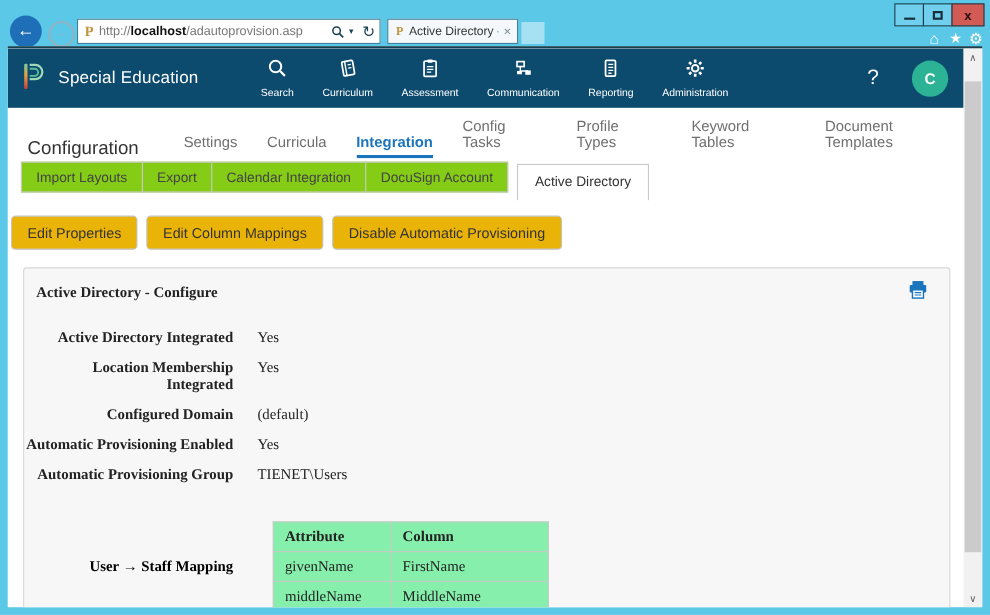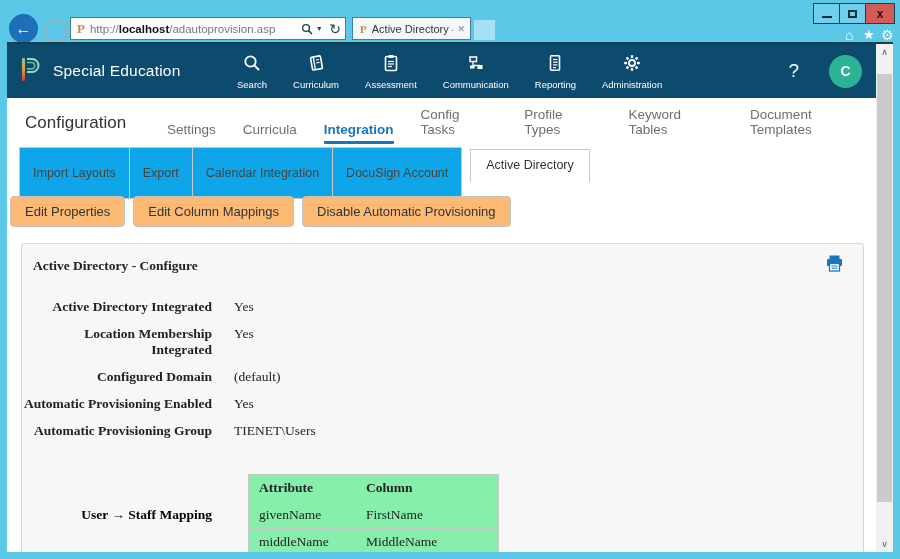--- a/index.html
+++ b/index.html
@@ -63,7 +63,7 @@
 
   
   .configrow{position:relative;height:46px;}
-  .pagetitle{position:absolute;left:18px;top:15px;font-size:17px;color:#333;}
+  .pagetitle{position:absolute;left:18px;top:27px;font-size:17px;color:#333;}
   .topnavtabs{position:absolute;left:160px;bottom:0;display:flex;gap:27px;align-items:flex-end;}
   .toptab{font-size:13.5px;color:#6f6f6f;padding-bottom:7px;cursor:pointer;}
   .toptab.active{color:#1b75bc;font-weight:bold;border-bottom:3px solid #1b75bc;padding-bottom:4px;border-radius:1px;}

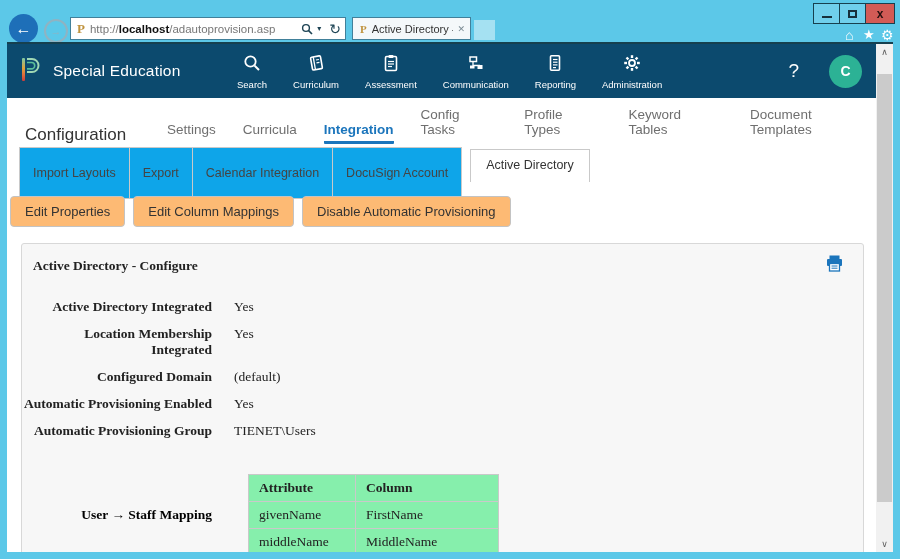--- a/index.html
+++ b/index.html
@@ -70,7 +70,7 @@
 
   
   .subtabs{display:flex;margin:3px 0 0 12px;align-items:flex-start;height:37px;}
-  .subtab{border:1px solid #c9c9c9;margin-left:-1px;padding:18px 13px;background:#0ea5e9;
+  .subtab{border:1px solid #c9c9c9;margin-left:-1px;padding:6px 13px;background:#84cc16;
           font-size:12.5px;color:#444;white-space:nowrap;cursor:pointer;}
   .subtab:first-child{margin-left:0;}
   .subtab.active{margin-left:8px;background:#fff;border-bottom:none;padding:8px 15px 10px;transform:translateY(2px);color:#333;}

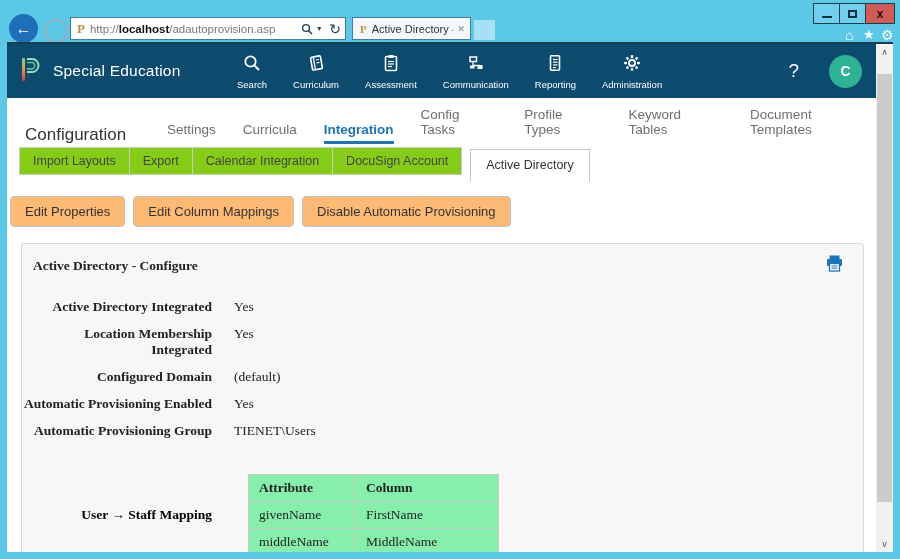--- a/index.html
+++ b/index.html
@@ -77,7 +77,7 @@
 
   
   .actions{display:flex;gap:8px;margin:12px 0 0 3px;}
-  .actbtn{background:#fdba74;border:1px solid #c3c3c3;border-radius:4px;padding:7px 14px;font-size:13px;color:#333;cursor:pointer;}
+  .actbtn{background:#eab308;border:1px solid #c3c3c3;border-radius:4px;padding:7px 14px;font-size:13px;color:#333;cursor:pointer;}
 
   
   .panel{margin:16px 14px 0 14px;background:#f7f7f7;border:1px solid #d8d8d8;border-radius:3px;

